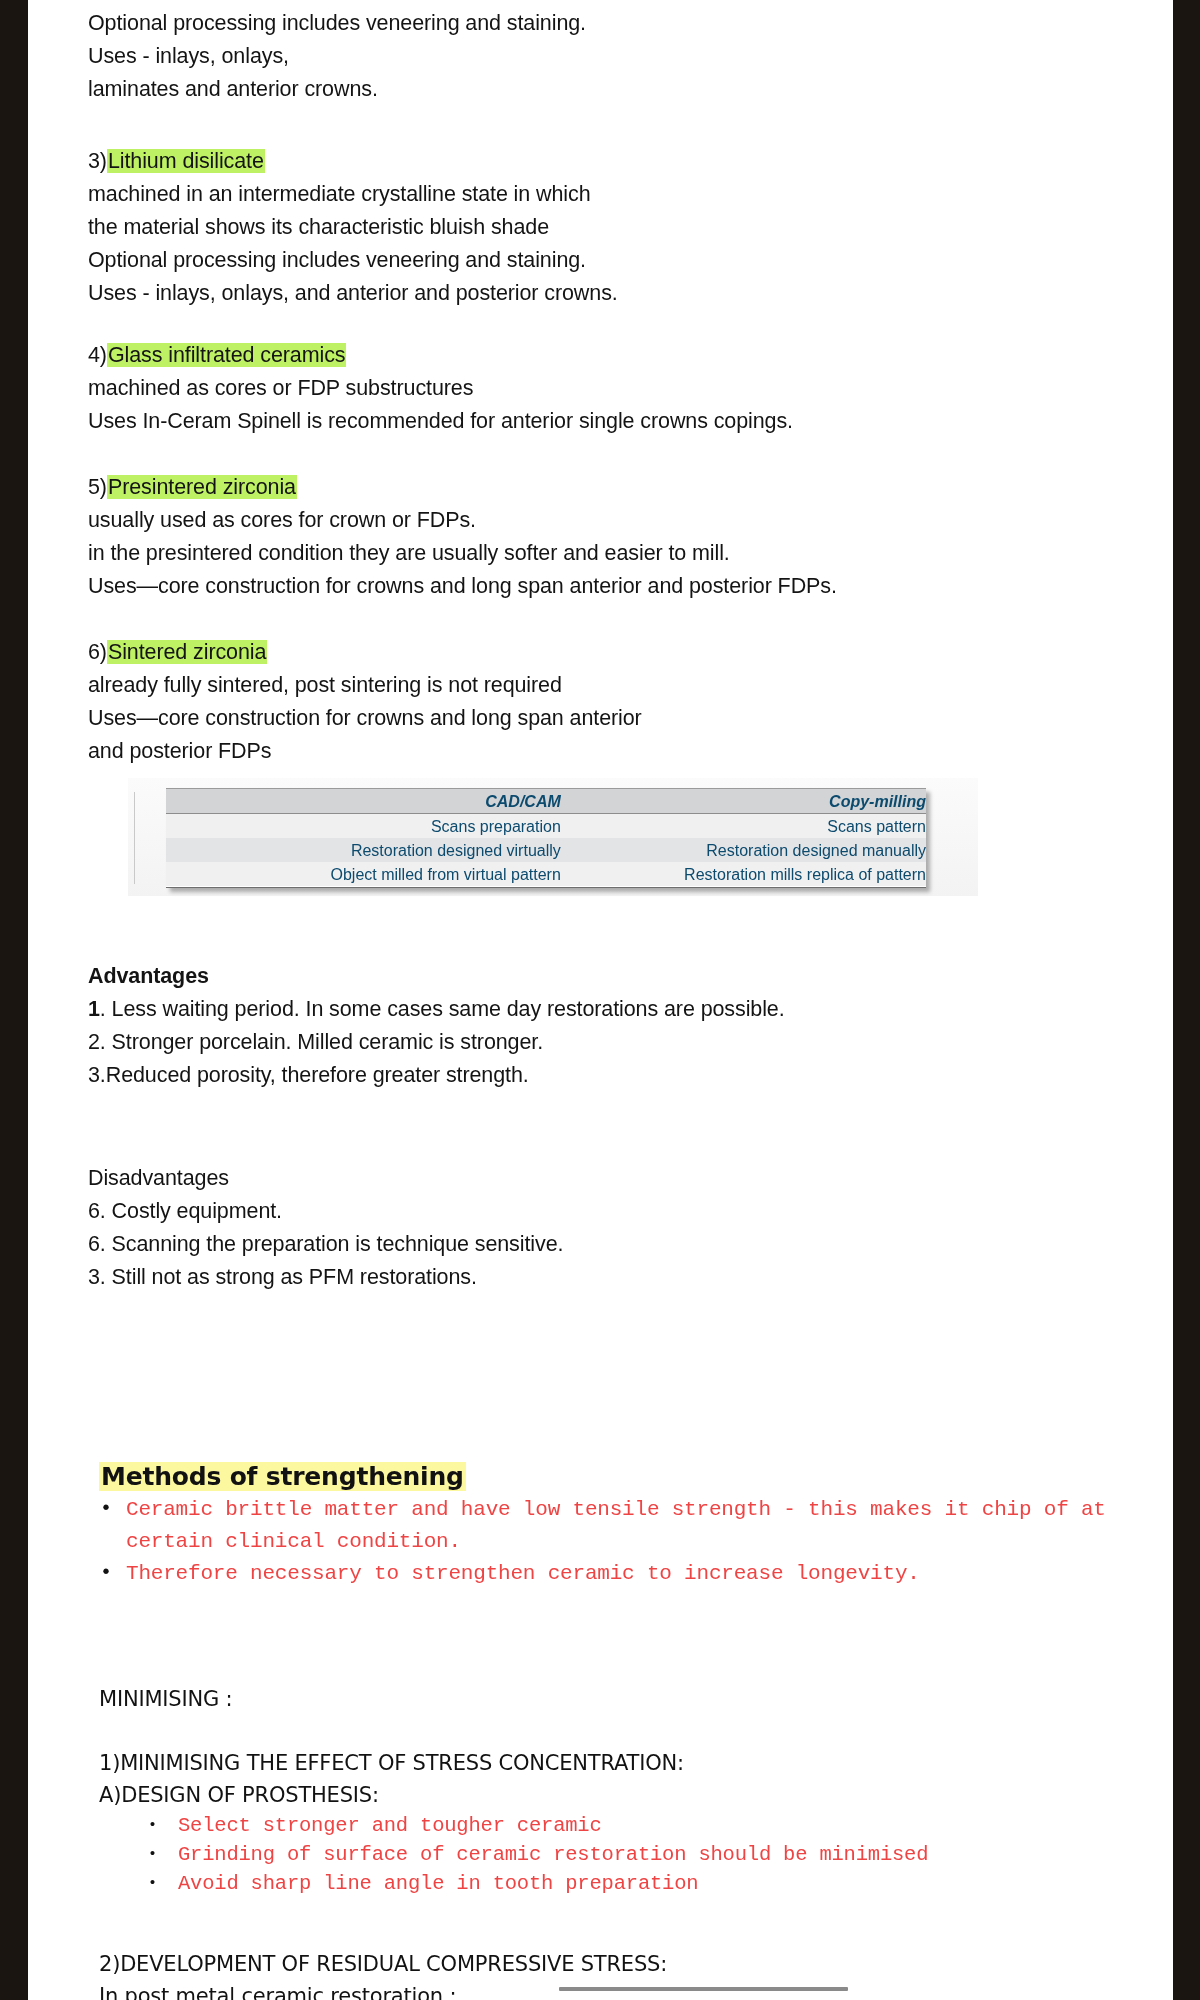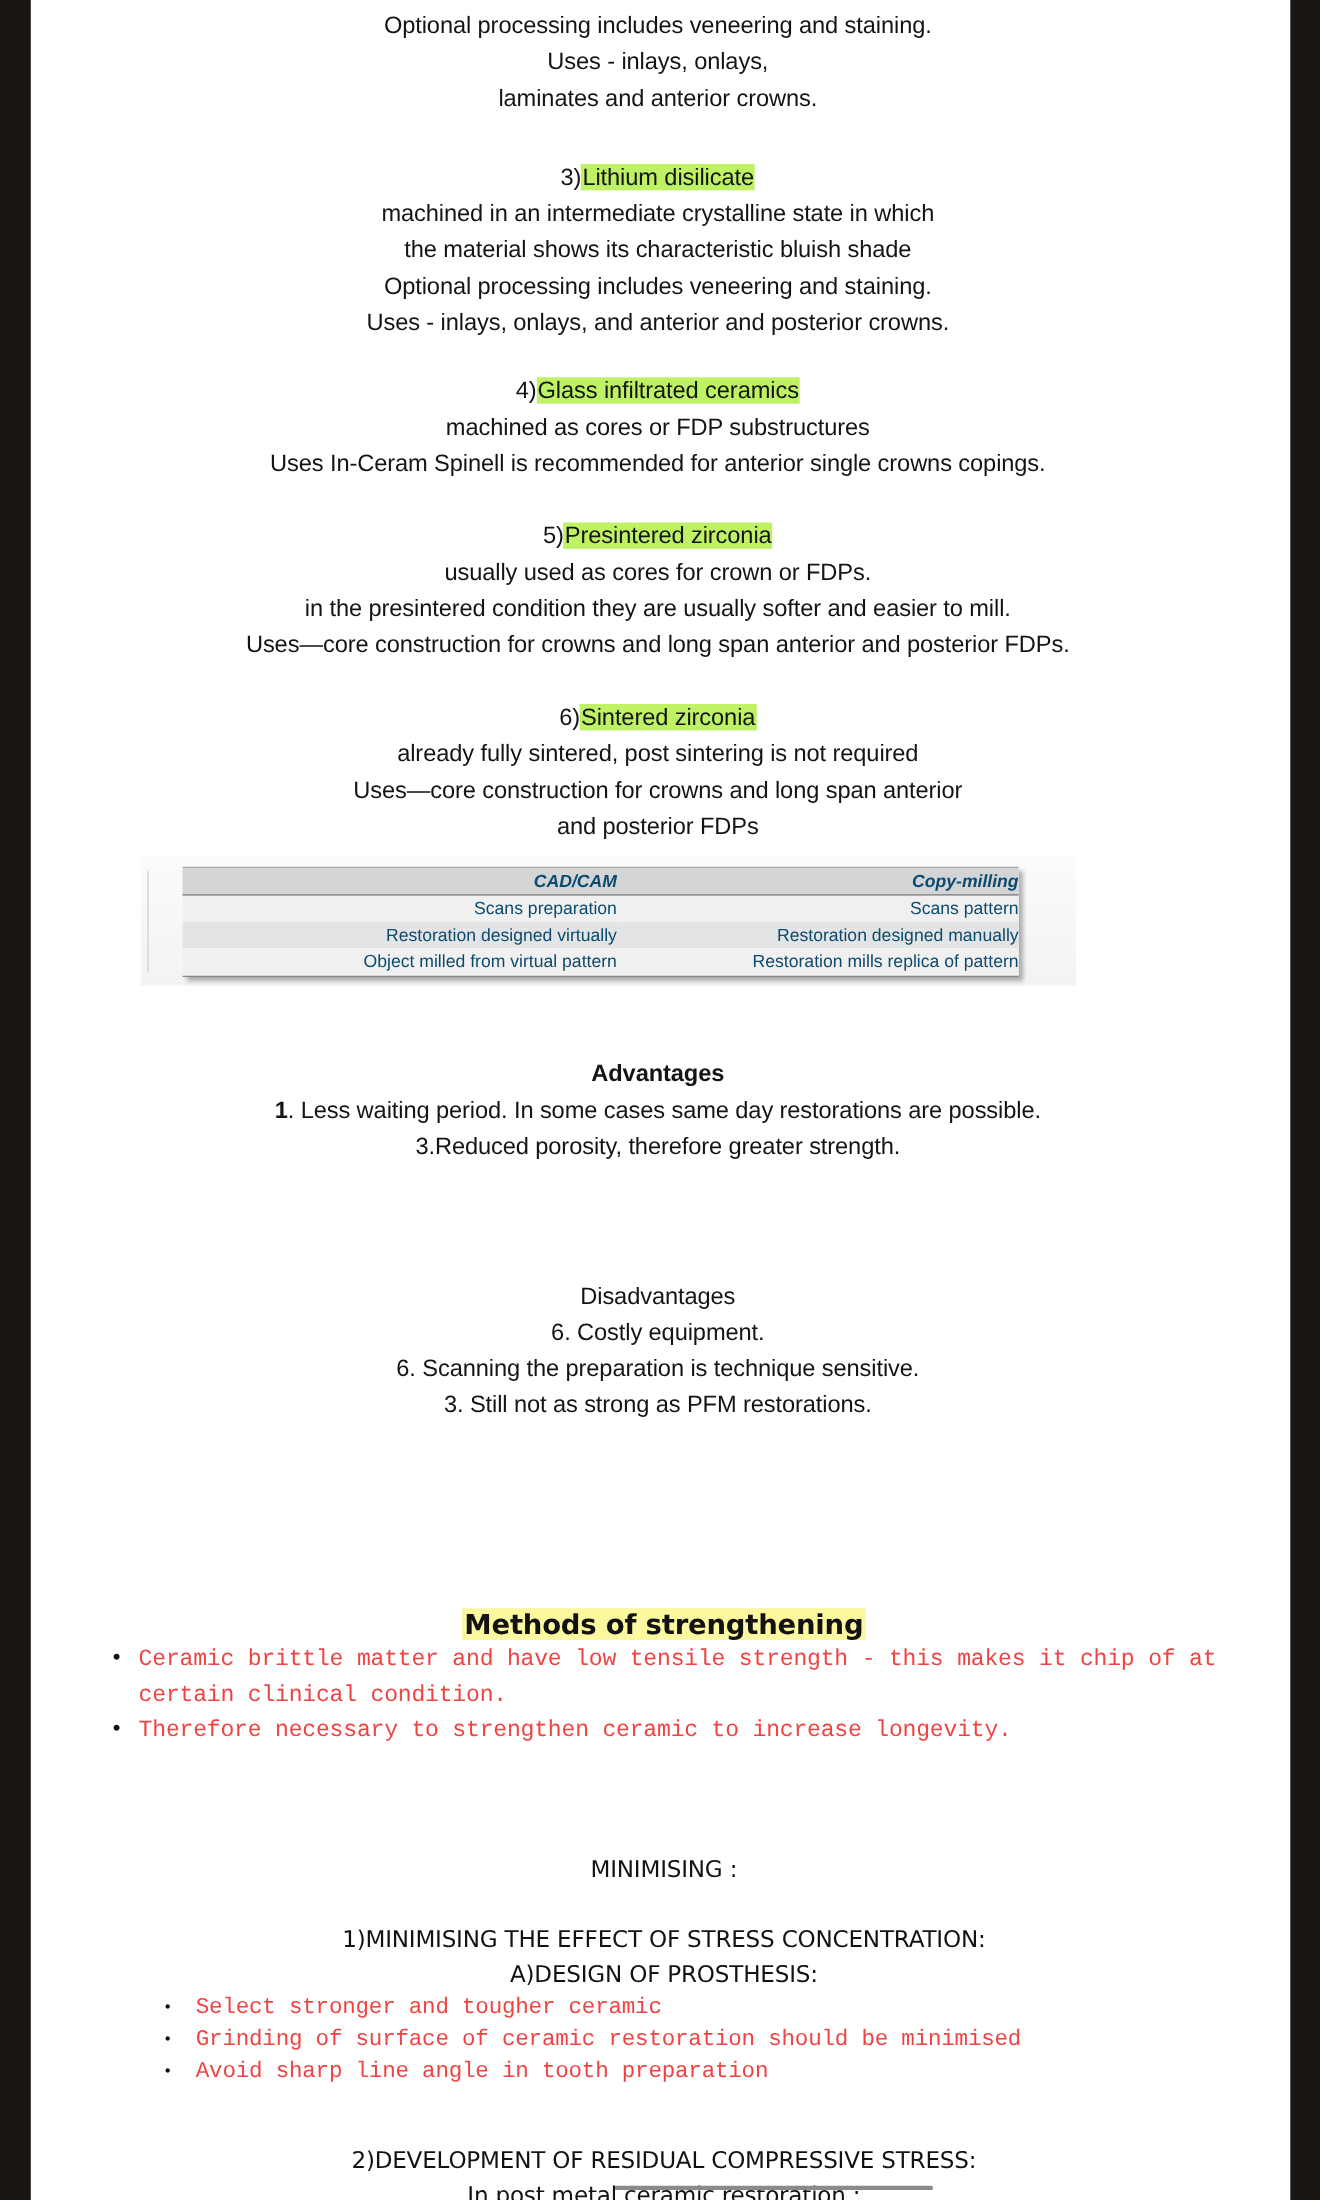--- a/index.html
+++ b/index.html
@@ -47,7 +47,6 @@
     color: #141414;
     white-space: pre-wrap;
     letter-spacing: -0.1px;
-    text-align: center;
   }
   .hl {
     background: #bef264;

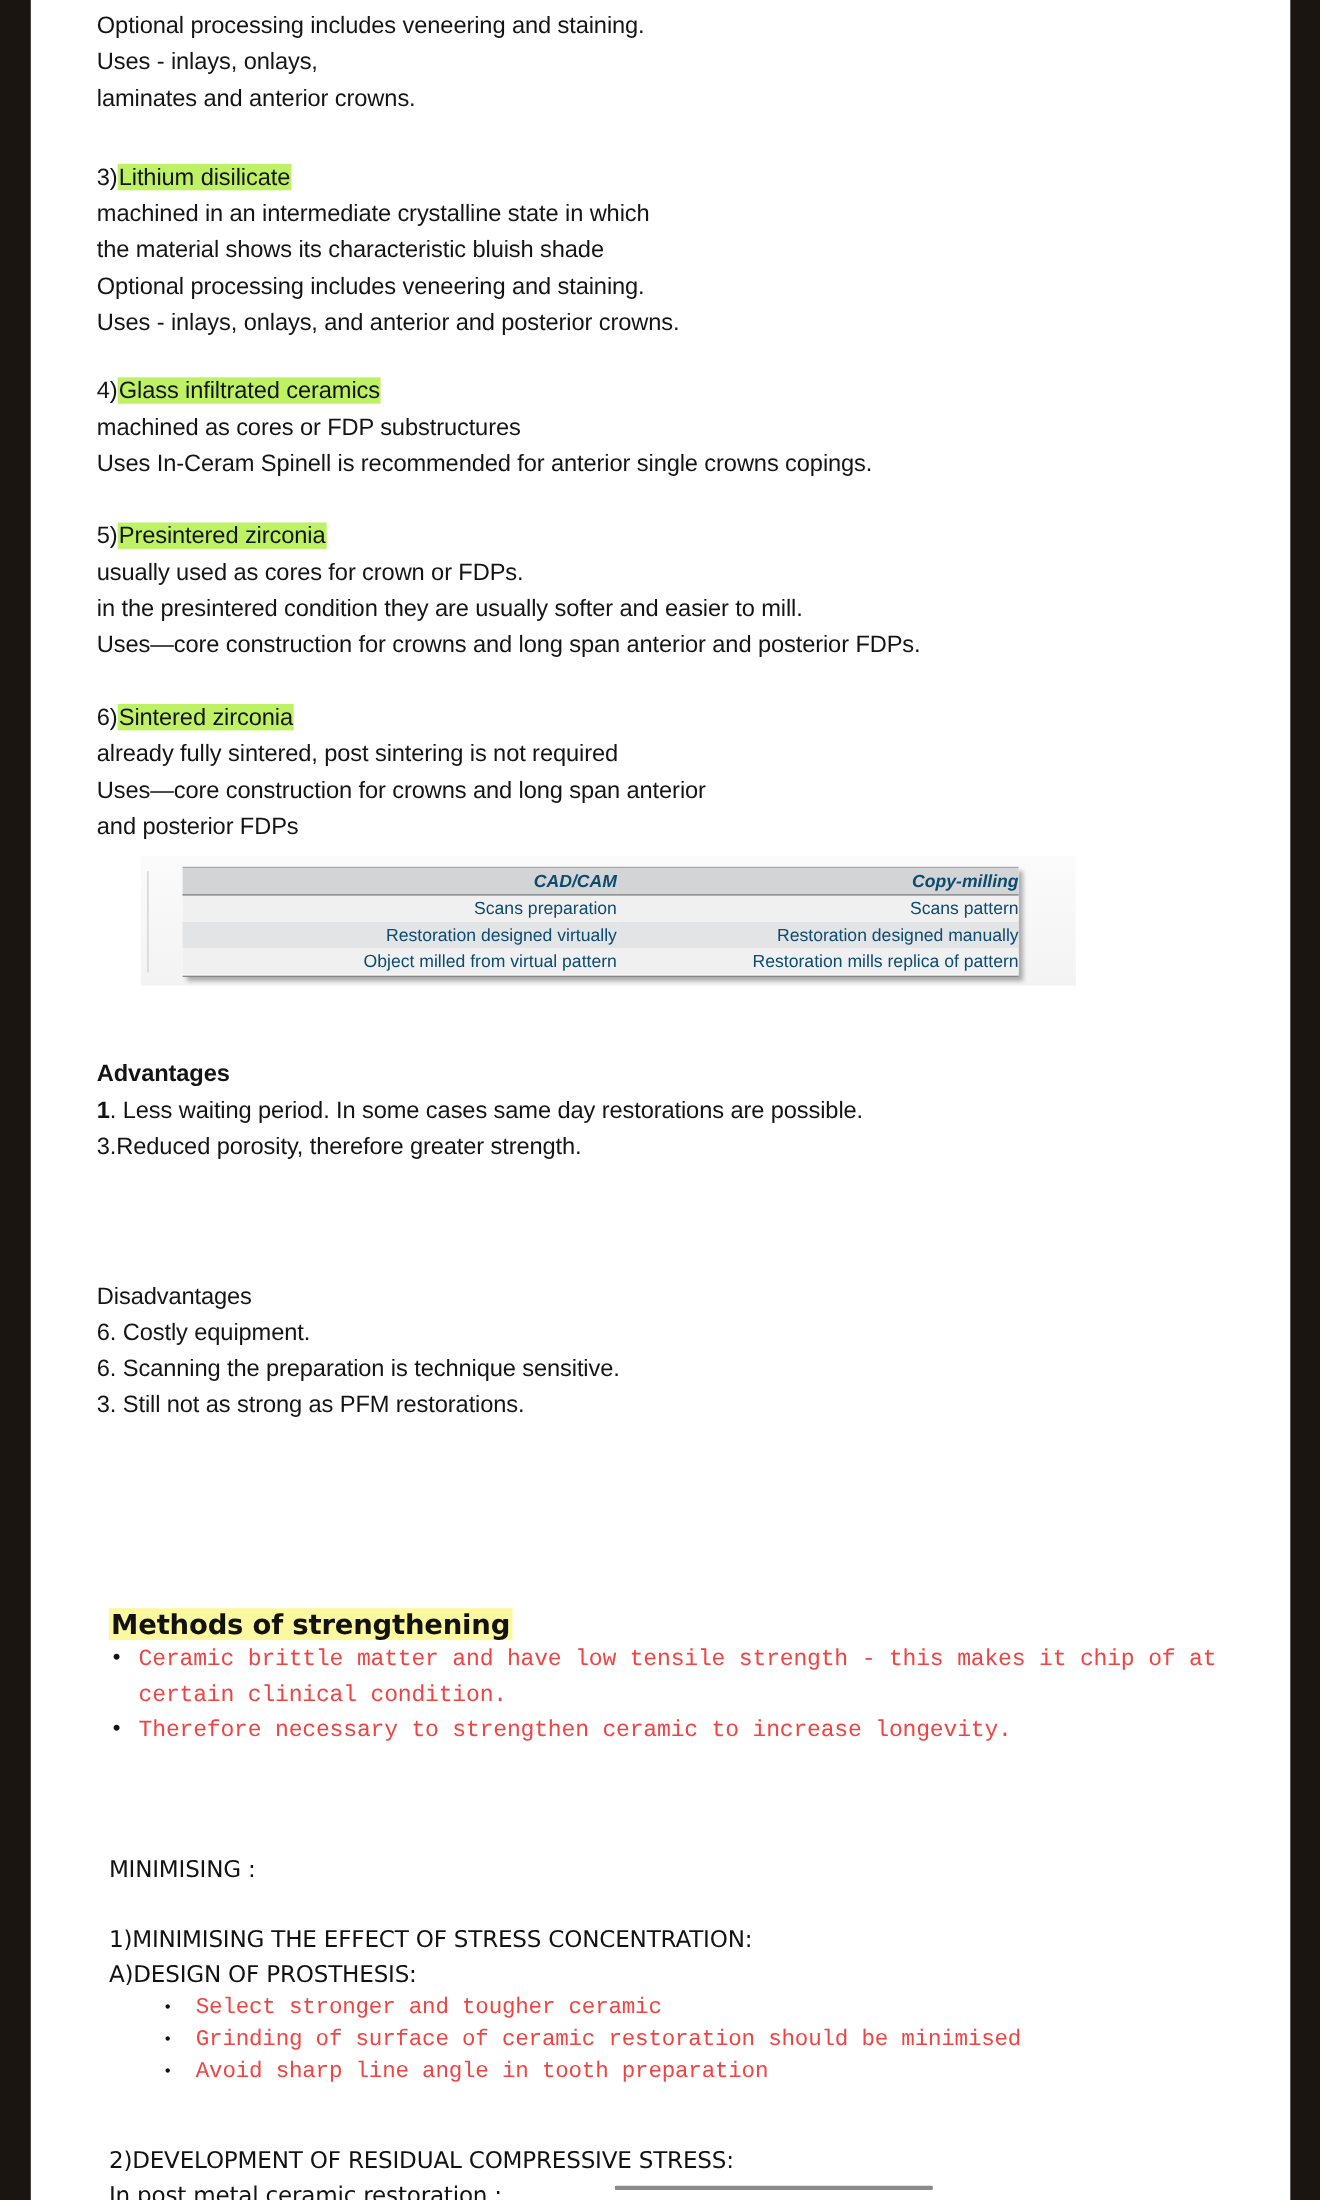--- a/index.html
+++ b/index.html
@@ -245,6 +245,7 @@
       <div class="blk" style="top:960px;">
         <div class="ln b">Advantages</div>
         <div class="ln"><span class="b">1</span><span>. Less waiting period. In some cases same day restorations are possible.</span></div>
+        <div class="ln"><span>2</span><span>. Stronger porcelain. Milled ceramic is stronger.</span></div>
         <div class="ln"><span>3</span><span>.Reduced porosity, therefore greater strength.</span></div>
       </div>
 

